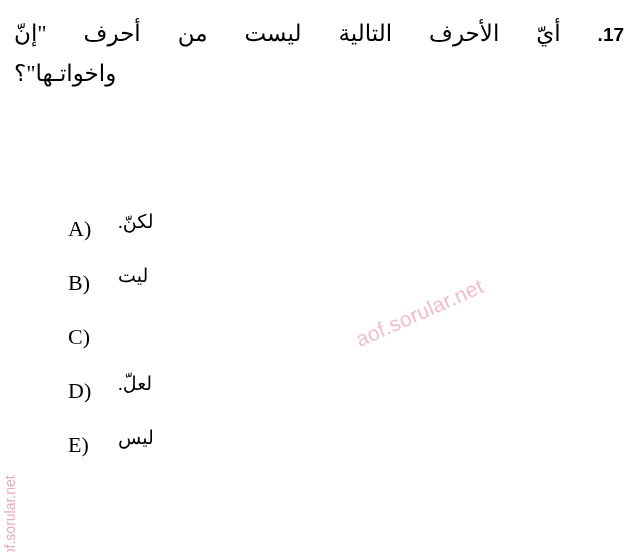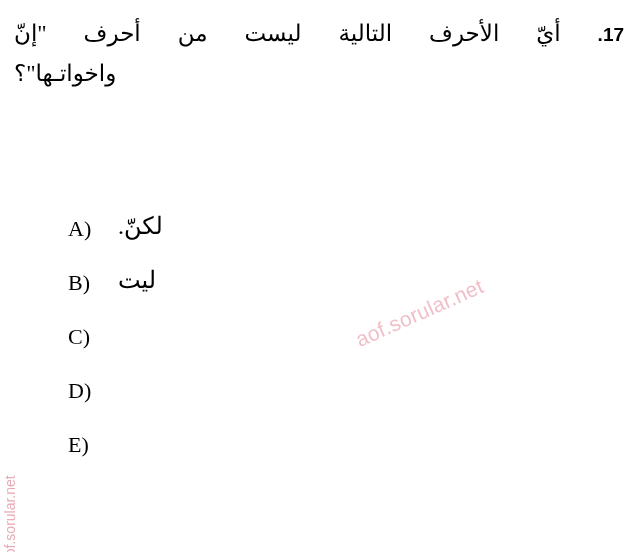--- a/index.html
+++ b/index.html
@@ -77,7 +77,7 @@
     left: 118px;
     top: 0px;
     direction: rtl;
-    font-size: 24px;
+    font-size: 19px;
     line-height: 1.5;
     white-space: nowrap;
   }

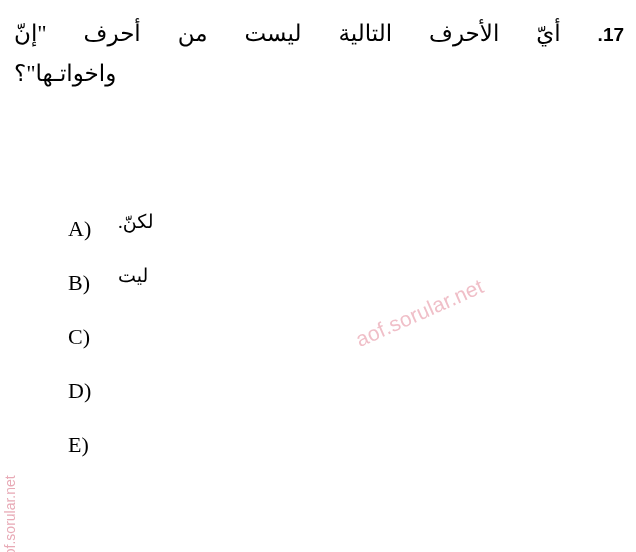--- a/index.html
+++ b/index.html
@@ -149,6 +149,7 @@
 
     <div class="option">
       <span class="opt-letter">D)</span>
+      <span class="opt-text">لعلّ.</span>
     </div>
 
     <div class="option">

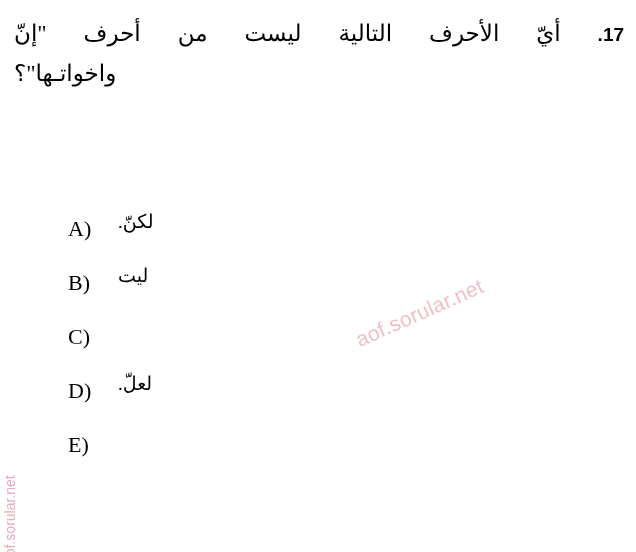--- a/index.html
+++ b/index.html
@@ -154,6 +154,7 @@
 
     <div class="option">
       <span class="opt-letter">E)</span>
+      <span class="opt-text">ليس</span>
     </div>
 
   </div>

